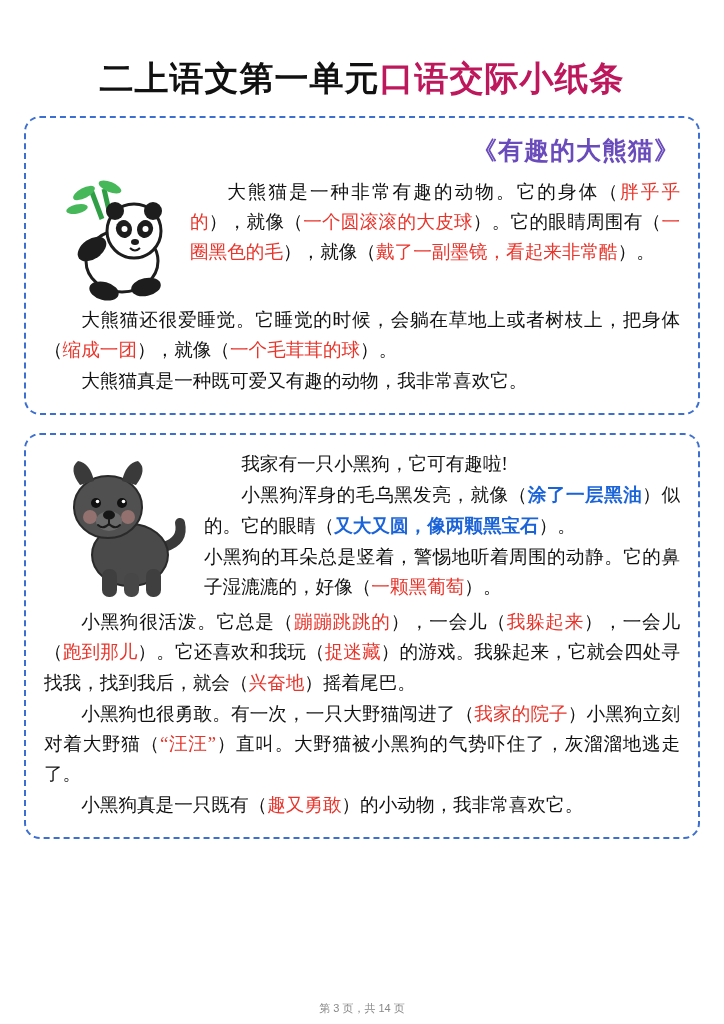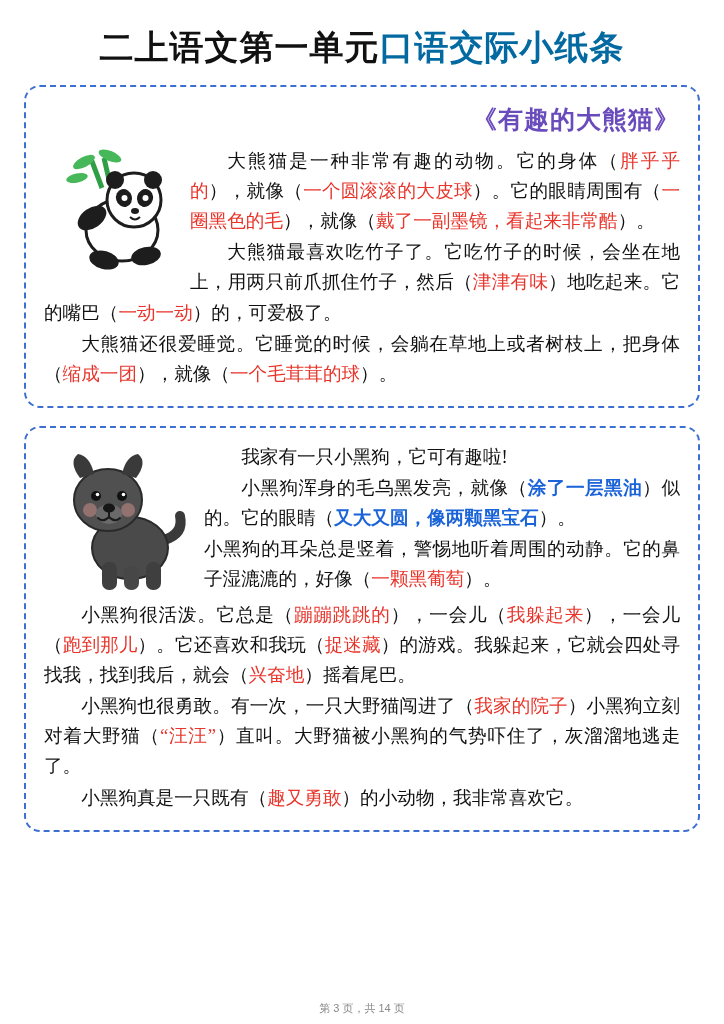--- a/index.html
+++ b/index.html
@@ -21,7 +21,7 @@
     display: flex;
     justify-content: center;
     align-items: flex-end;
-    padding-top: 25px;
+    padding-top: 56px;
     padding-bottom: 14px;
     white-space: nowrap;
   }

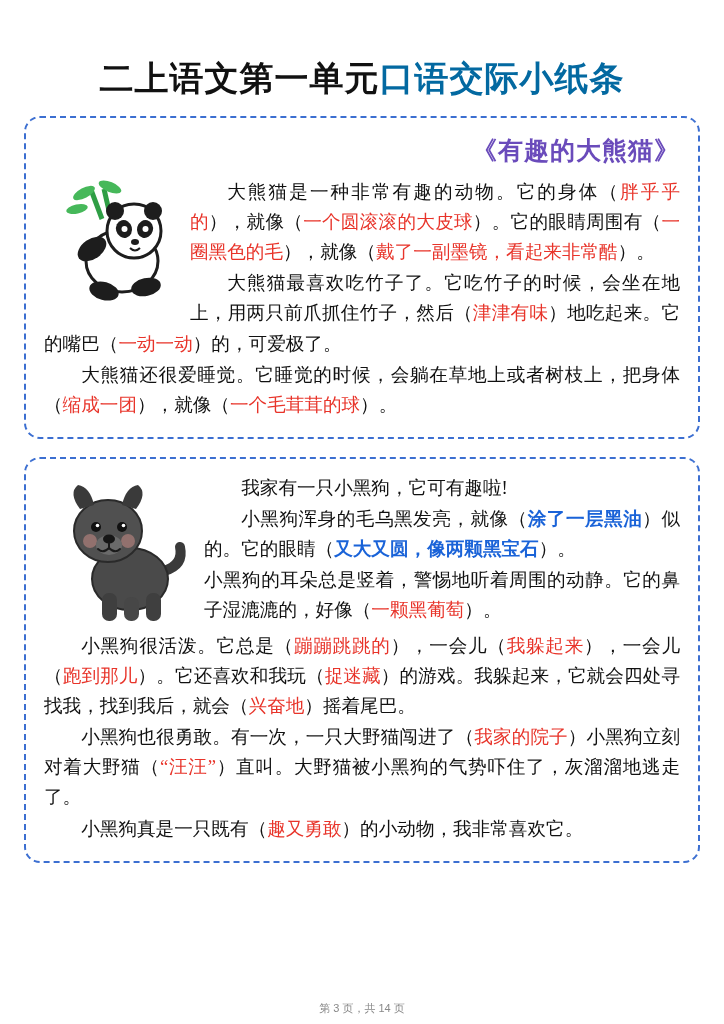--- a/index.html
+++ b/index.html
@@ -32,7 +32,7 @@
     font-family: "Liberation Serif", "DejaVu Serif", serif;
   }
   .title-black { color: #111; }
-  .title-red { color: #0369a1; }
+  .title-red { color: #be185d; }
 
   
   .card {

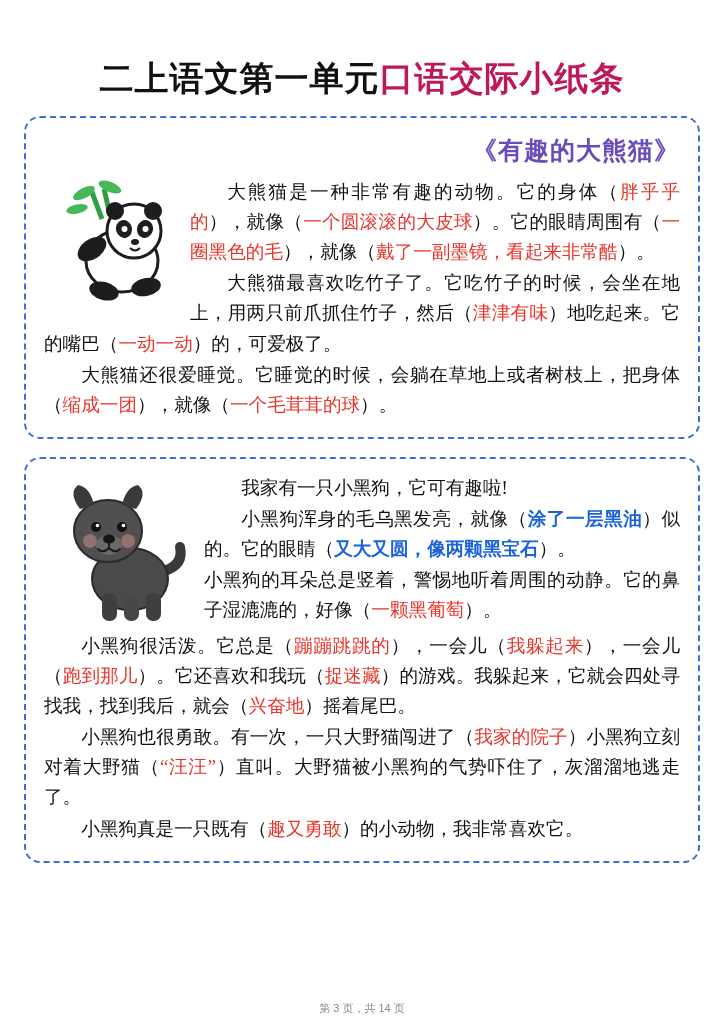--- a/index.html
+++ b/index.html
@@ -137,7 +137,6 @@
     <div class="body-text">
       <p class="indent"><span>大熊猫是一种非常有趣的动物。它的身体（</span><span class="r">胖乎乎的</span><span>），就像（</span><span class="r">一个圆滚滚的大皮球</span><span>）。它的眼睛周围有（</span><span class="r">一圈黑色的毛</span><span>），就像（</span><span class="r">戴了一副墨镜，看起来非常酷</span><span>）。</span></p>
 
-      <p class="indent"><span>大熊猫最喜欢吃竹子了。它吃竹子的时候，会坐在地上，用两只前爪抓住竹子，然后（</span><span class="r">津津有味</span><span>）地吃起来。它的嘴巴（</span><span class="r">一动一动</span><span>）的，可爱极了。</span></p>
 
       <div class="clear"></div>
 

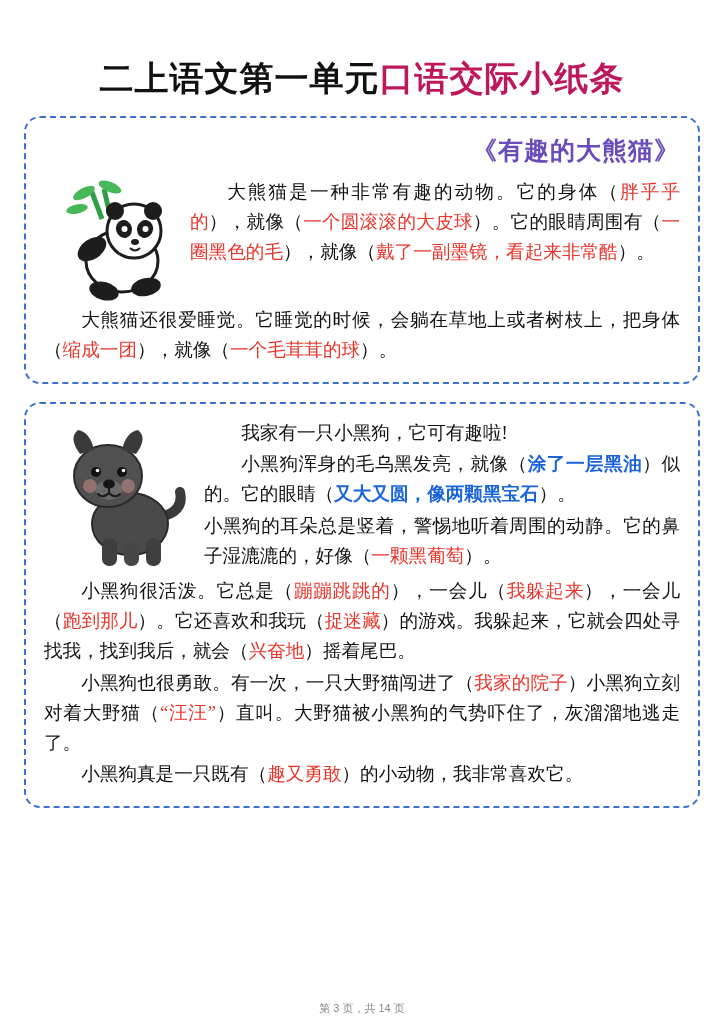--- a/index.html
+++ b/index.html
@@ -142,6 +142,7 @@
 
       <p class="indent"><span>大熊猫还很爱睡觉。它睡觉的时候，会躺在草地上或者树枝上，把身体（</span><span class="r">缩成一团</span><span>），就像（</span><span class="r">一个毛茸茸的球</span><span>）。</span></p>
 
+      <p class="indent"><span>大熊猫真是一种既可爱又有趣的动物，我非常喜欢它。</span></p>
     </div>
   </div>
 

